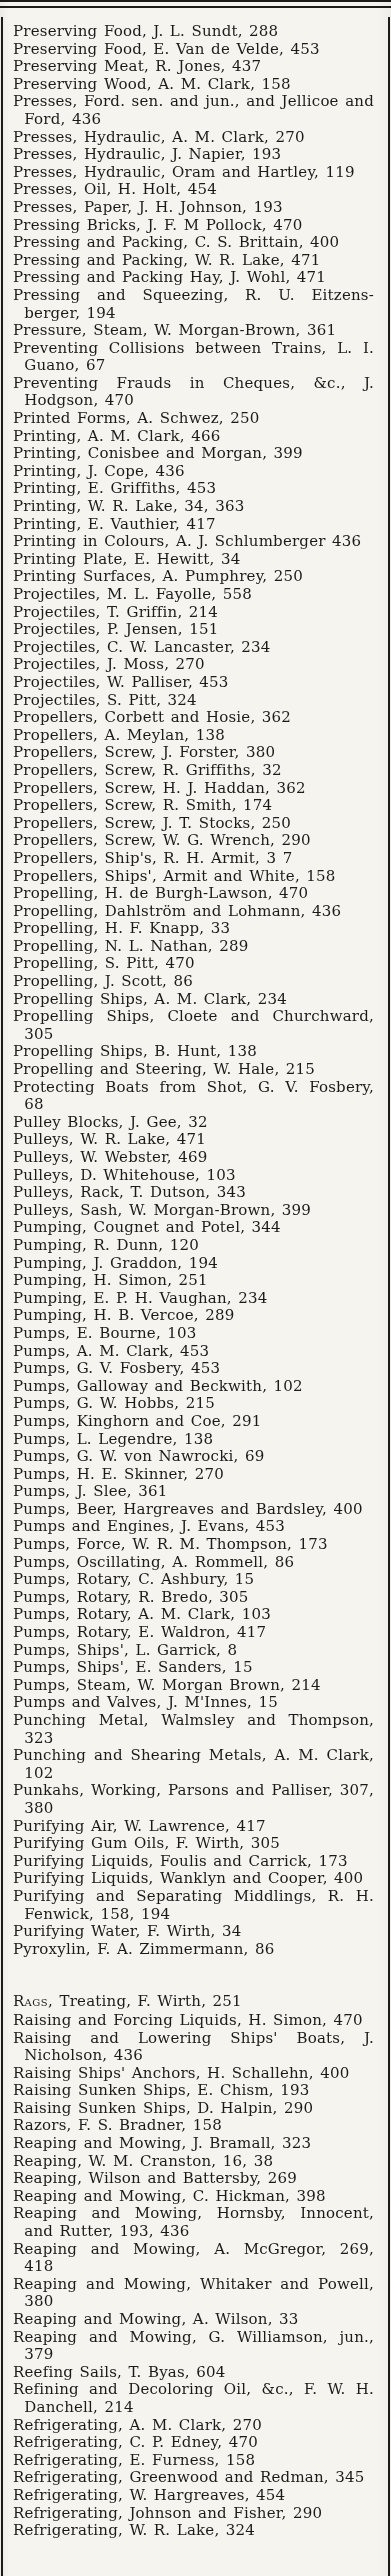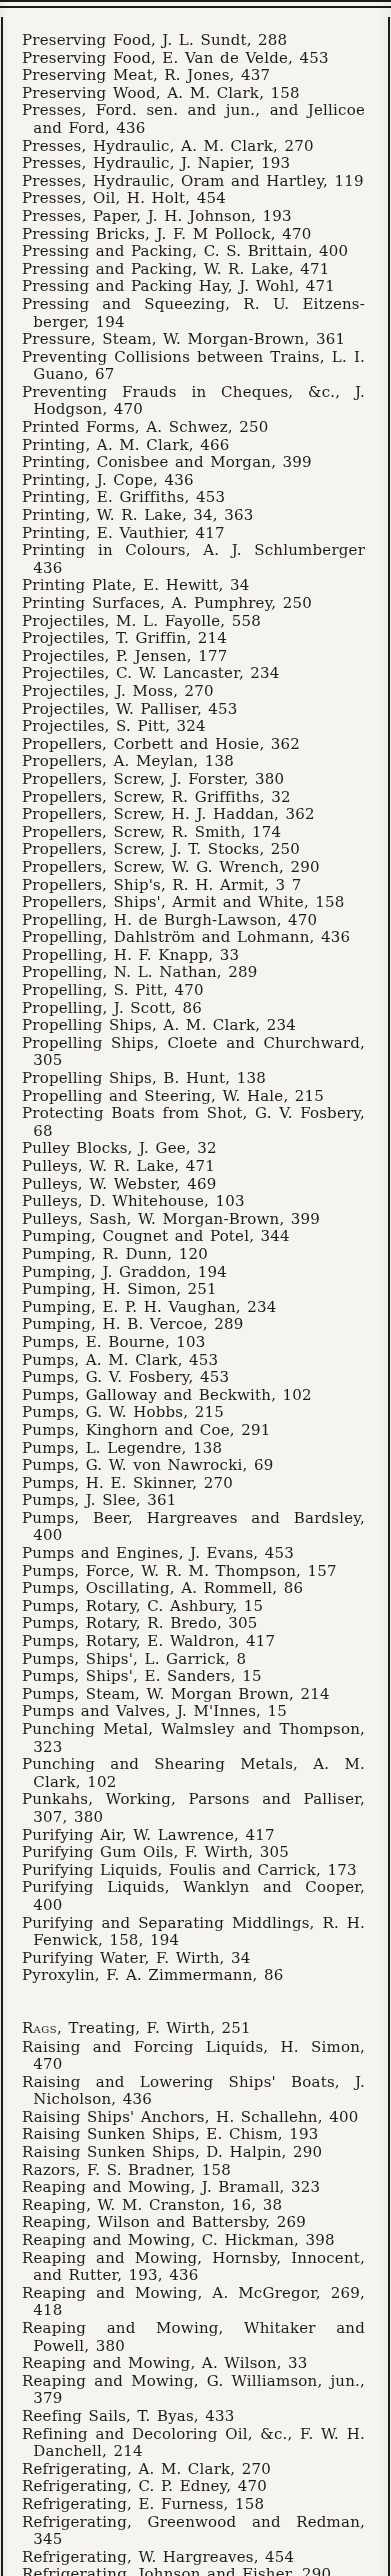--- a/index.html
+++ b/index.html
@@ -36,7 +36,7 @@
     text-align:justify;
     text-rendering:optimizeLegibility;
   }
-  .section{margin:9px;}
+  .section{margin:0;}
   .section.gap{margin-top:35px;}
   .sc{font-size:10px;letter-spacing:0.5px;}
 </style>

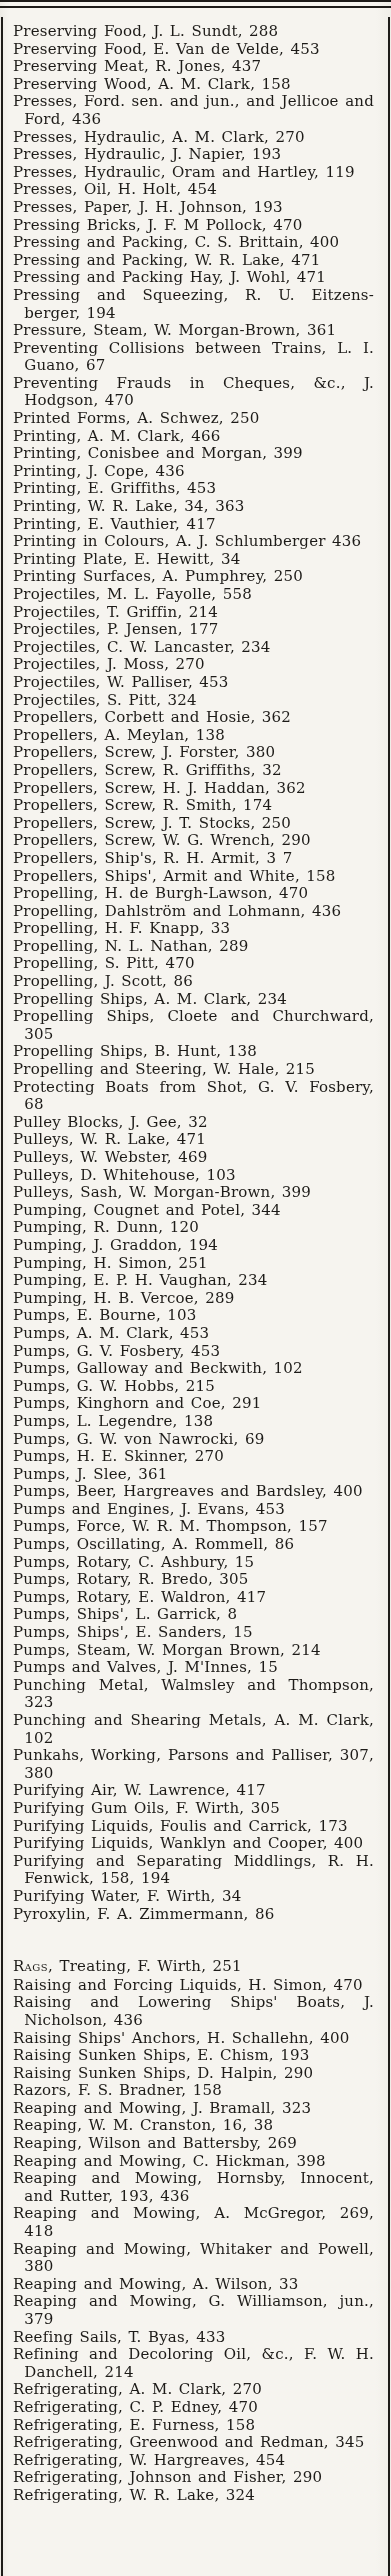--- a/index.html
+++ b/index.html
@@ -80,7 +80,7 @@
       <p class="entry">Printing Surfaces, A. Pumphrey, 250</p>
       <p class="entry">Projectiles, M. L. Fayolle, 558</p>
       <p class="entry">Projectiles, T. Griffin, 214</p>
-      <p class="entry">Projectiles, P. Jensen, 177</p>
+      <p class="entry">Projectiles, P. Jensen, 151</p>
       <p class="entry">Projectiles, C. W. Lancaster, 234</p>
       <p class="entry">Projectiles, J. Moss, 270</p>
       <p class="entry">Projectiles, W. Palliser, 453</p>

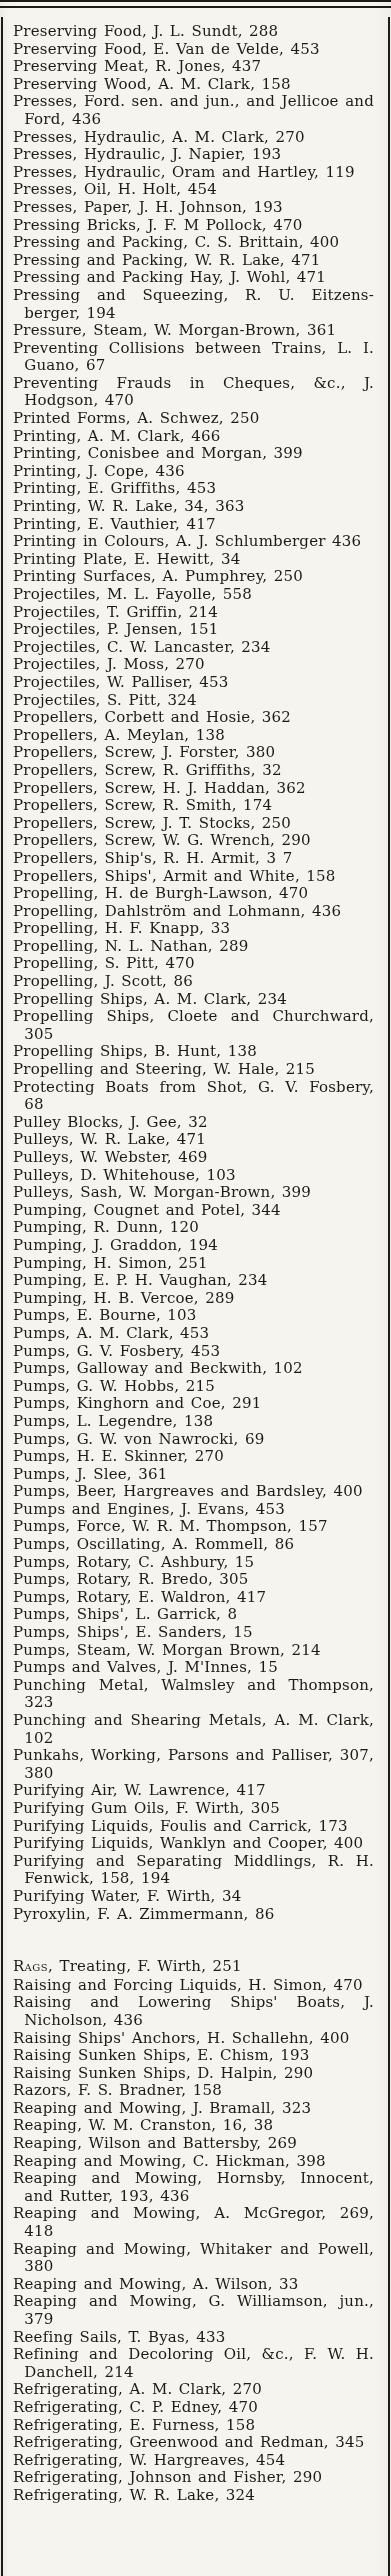--- a/index.html
+++ b/index.html
@@ -110,6 +110,7 @@
       <p class="entry">Pulleys, W. R. Lake, 471</p>
       <p class="entry">Pulleys, W. Webster, 469</p>
       <p class="entry">Pulleys, D. Whitehouse, 103</p>
+      <p class="entry">Pulleys, Rack, T. Dutson, 343</p>
       <p class="entry">Pulleys, Sash, W. Morgan-Brown, 399</p>
       <p class="entry">Pumping, Cougnet and Potel, 344</p>
       <p class="entry">Pumping, R. Dunn, 120</p>

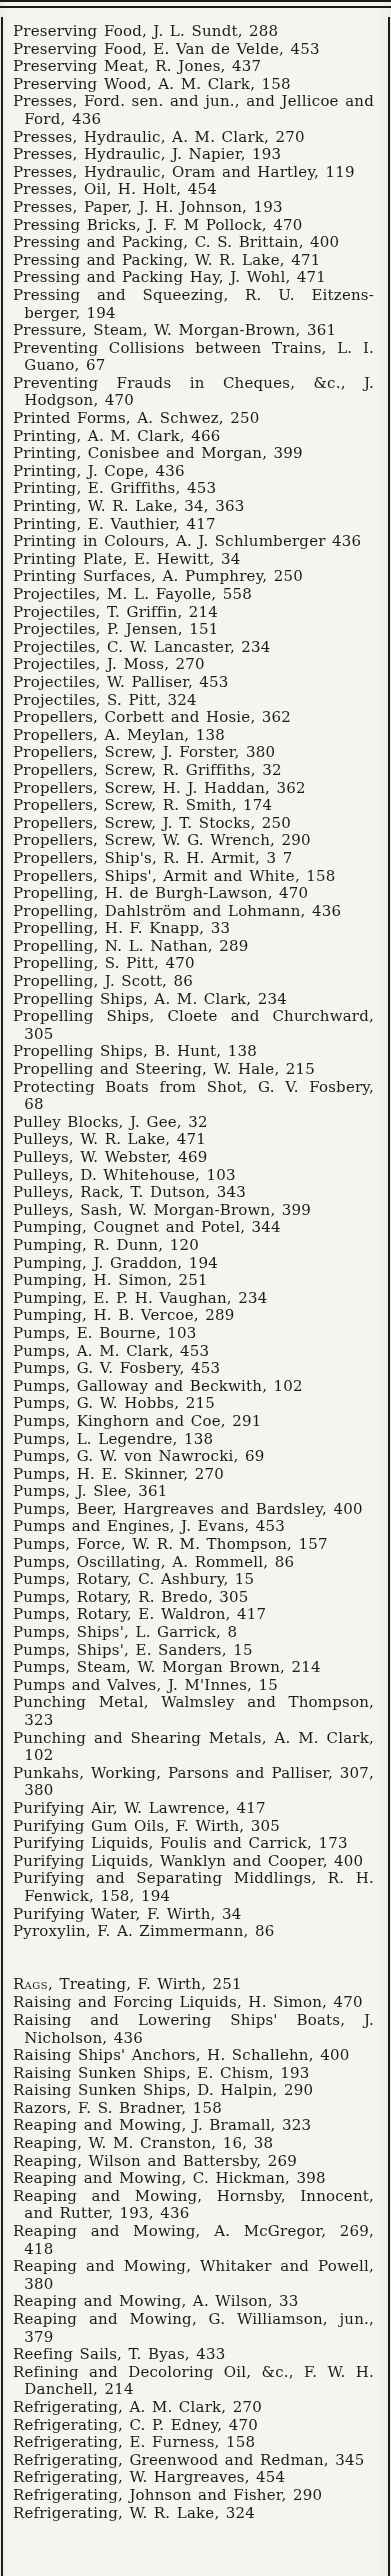--- a/index.html
+++ b/index.html
@@ -130,7 +130,7 @@
       <p class="entry">Pumps, J. Slee, 361</p>
       <p class="entry">Pumps, Beer, Hargreaves and Bardsley, 400</p>
       <p class="entry">Pumps and Engines, J. Evans, 453</p>
-      <p class="entry">Pumps, Force, W. R. M. Thompson, 157</p>
+      <p class="entry">Pumps, Force, W. R. M. Thompson, 173</p>
       <p class="entry">Pumps, Oscillating, A. Rommell, 86</p>
       <p class="entry">Pumps, Rotary, C. Ashbury, 15</p>
       <p class="entry">Pumps, Rotary, R. Bredo, 305</p>

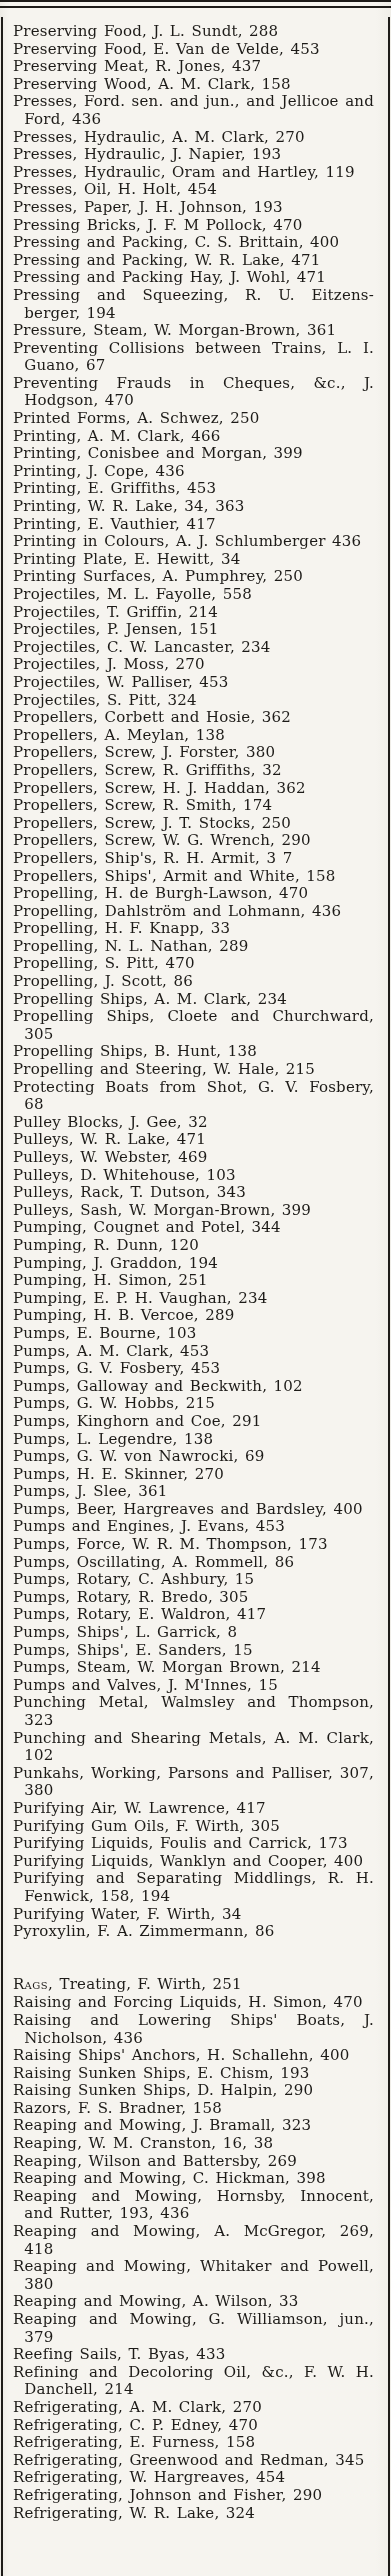--- a/index.html
+++ b/index.html
@@ -134,6 +134,7 @@
       <p class="entry">Pumps, Oscillating, A. Rommell, 86</p>
       <p class="entry">Pumps, Rotary, C. Ashbury, 15</p>
       <p class="entry">Pumps, Rotary, R. Bredo, 305</p>
+      <p class="entry">Pumps, Rotary, A. M. Clark, 103</p>
       <p class="entry">Pumps, Rotary, E. Waldron, 417</p>
       <p class="entry">Pumps, Ships', L. Garrick, 8</p>
       <p class="entry">Pumps, Ships', E. Sanders, 15</p>

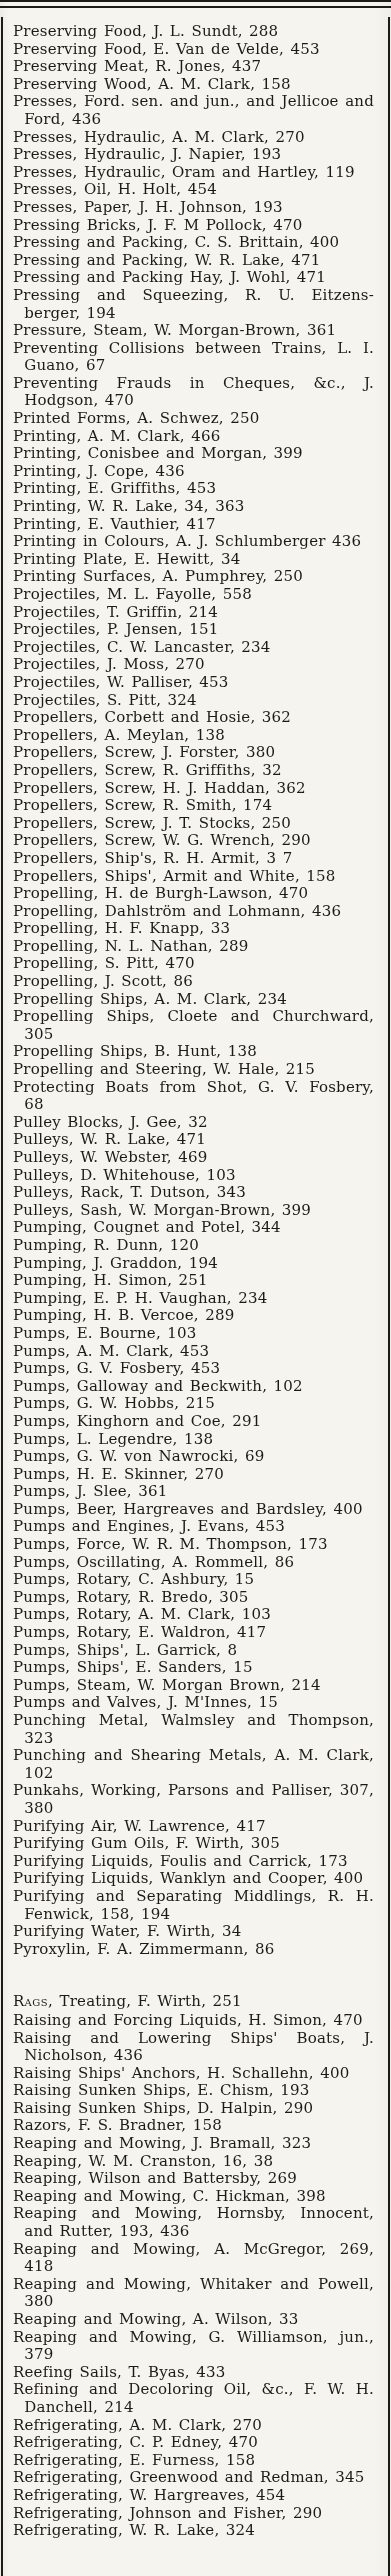--- a/index.html
+++ b/index.html
@@ -168,7 +168,7 @@
       <p class="entry">Reaping and Mowing, Whitaker and Powell, 380</p>
       <p class="entry">Reaping and Mowing, A. Wilson, 33</p>
       <p class="entry">Reaping and Mowing, G. Williamson, jun., 379</p>
-      <p class="entry">Reefing Sails, T. Byas, 433</p>
+      <p class="entry">Reefing Sails, T. Byas, 604</p>
       <p class="entry">Refining and Decoloring Oil, &amp;c., F. W. H. Danchell, 214</p>
       <p class="entry">Refrigerating, A. M. Clark, 270</p>
       <p class="entry">Refrigerating, C. P. Edney, 470</p>

